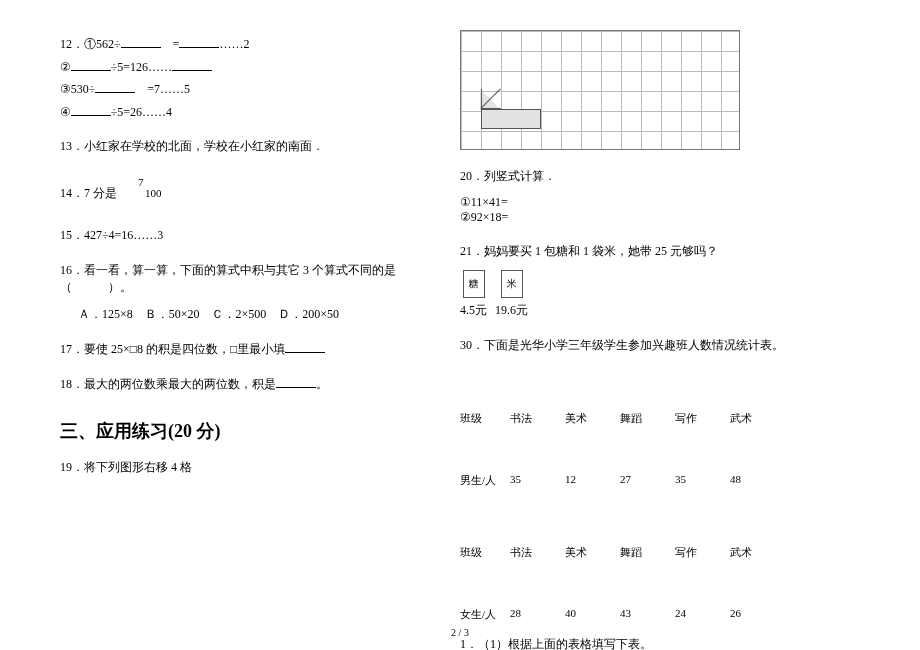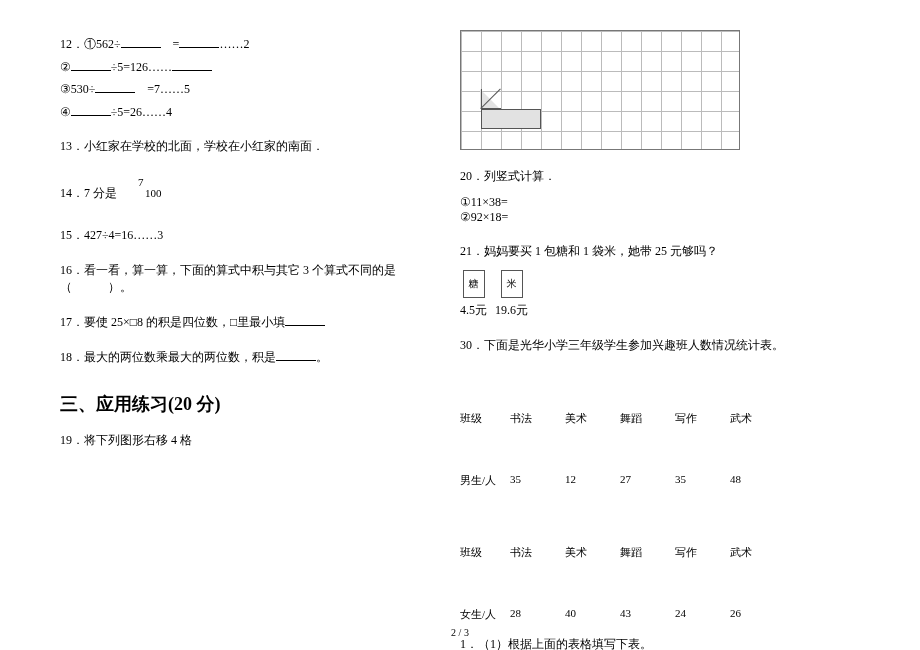--- a/index.html
+++ b/index.html
@@ -179,7 +179,7 @@
 
     <div class="qnum">
       <span>20．</span><span>列竖式计算．</span>
-      <div style="margin-top:10px;">①11×38=</div>
+      <div style="margin-top:10px;">①11×41=</div>
       <div>②92×18=</div>
     </div>
 

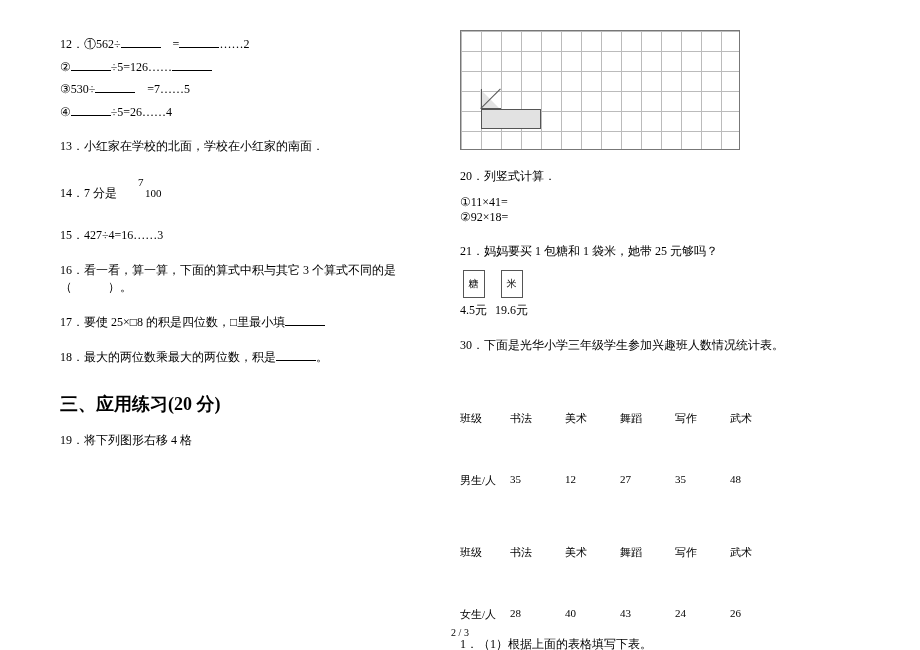--- a/index.html
+++ b/index.html
@@ -150,6 +150,9 @@
 
     <div class="qnum">
       <span>16．</span><span>看一看，算一算，下面的算式中积与其它 3 个算式不同的是（　　　）。</span>
+      <div class="indent" style="margin-top:10px;">
+        <span>Ａ．125×8</span>　<span>Ｂ．50×20</span>　<span>Ｃ．2×500</span>　<span>Ｄ．200×50</span>
+      </div>
     </div>
 
     <div class="qnum">

